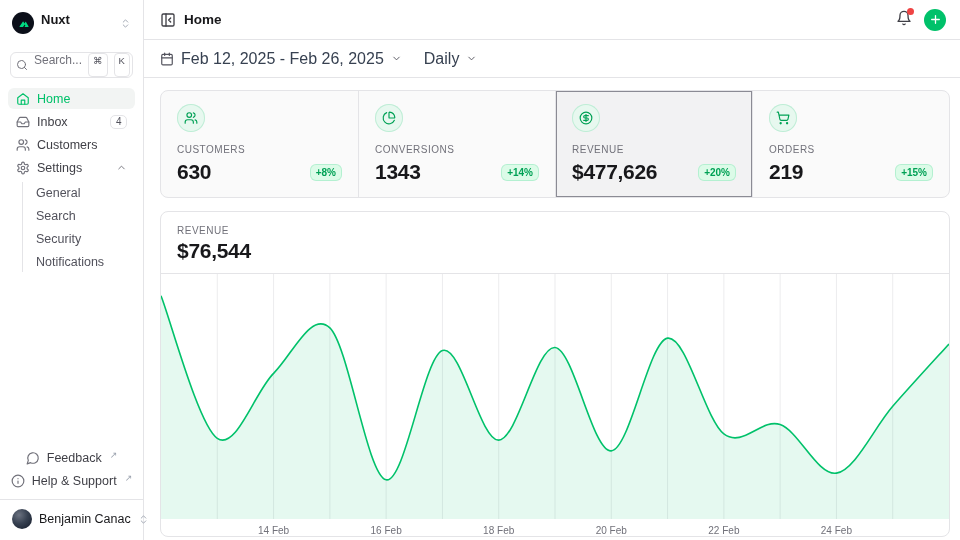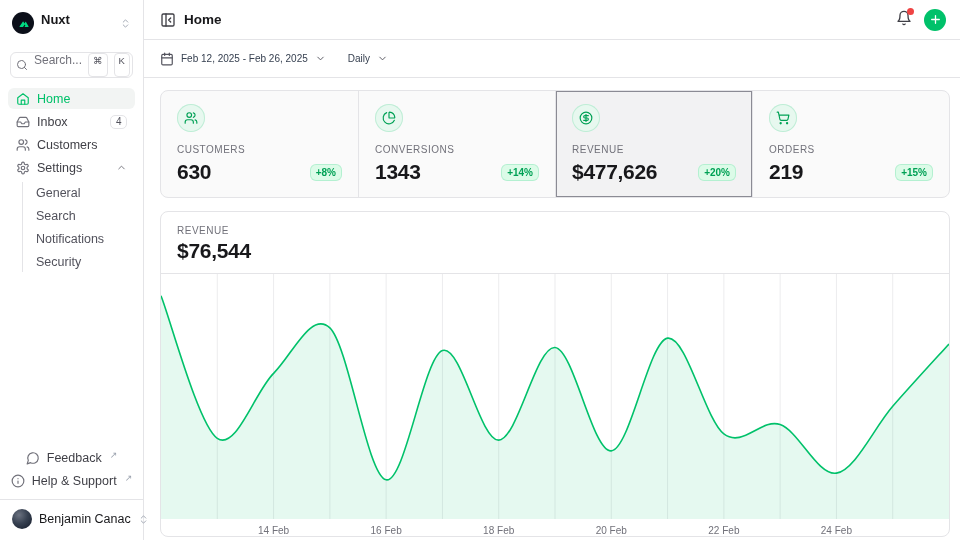--- a/index.html
+++ b/index.html
@@ -58,7 +58,7 @@
 
   .toolbar { height:38px; flex:0 0 38px; border-bottom:1px solid #e4e4e7;
     display:flex; align-items:center; padding:0 16px; gap:22px; }
-  .tb-btn { display:flex; align-items:center; gap:7px; font-size:10px; color:#374151; cursor:pointer; background:none; border:none; font-family:inherit; }
+  .tb-btn { display:flex; align-items:center; gap:7px; font-size:16px; color:#374151; cursor:pointer; background:none; border:none; font-family:inherit; }
   .tb-btn .icon { color:#52525c; }
   .chev { color:#9ca3af; }
 

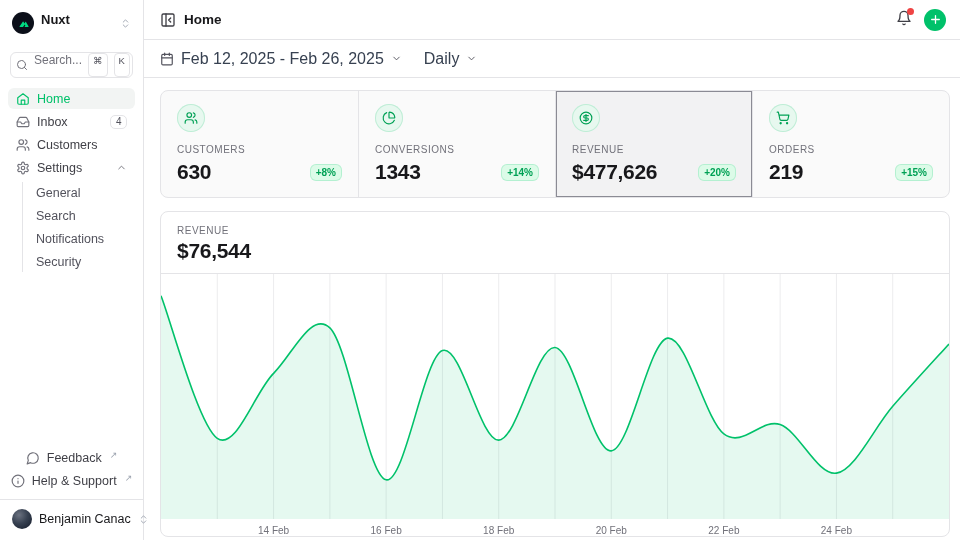--- a/index.html
+++ b/index.html
@@ -175,10 +175,10 @@
           <span class="nav-label">Search</span>
         </div>
         <div class="nav-item">
+          <span class="nav-label">Security</span>
+        </div>
+        <div class="nav-item">
           <span class="nav-label">Notifications</span>
-        </div>
-        <div class="nav-item">
-          <span class="nav-label">Security</span>
         </div>
       </div>
     </nav>

